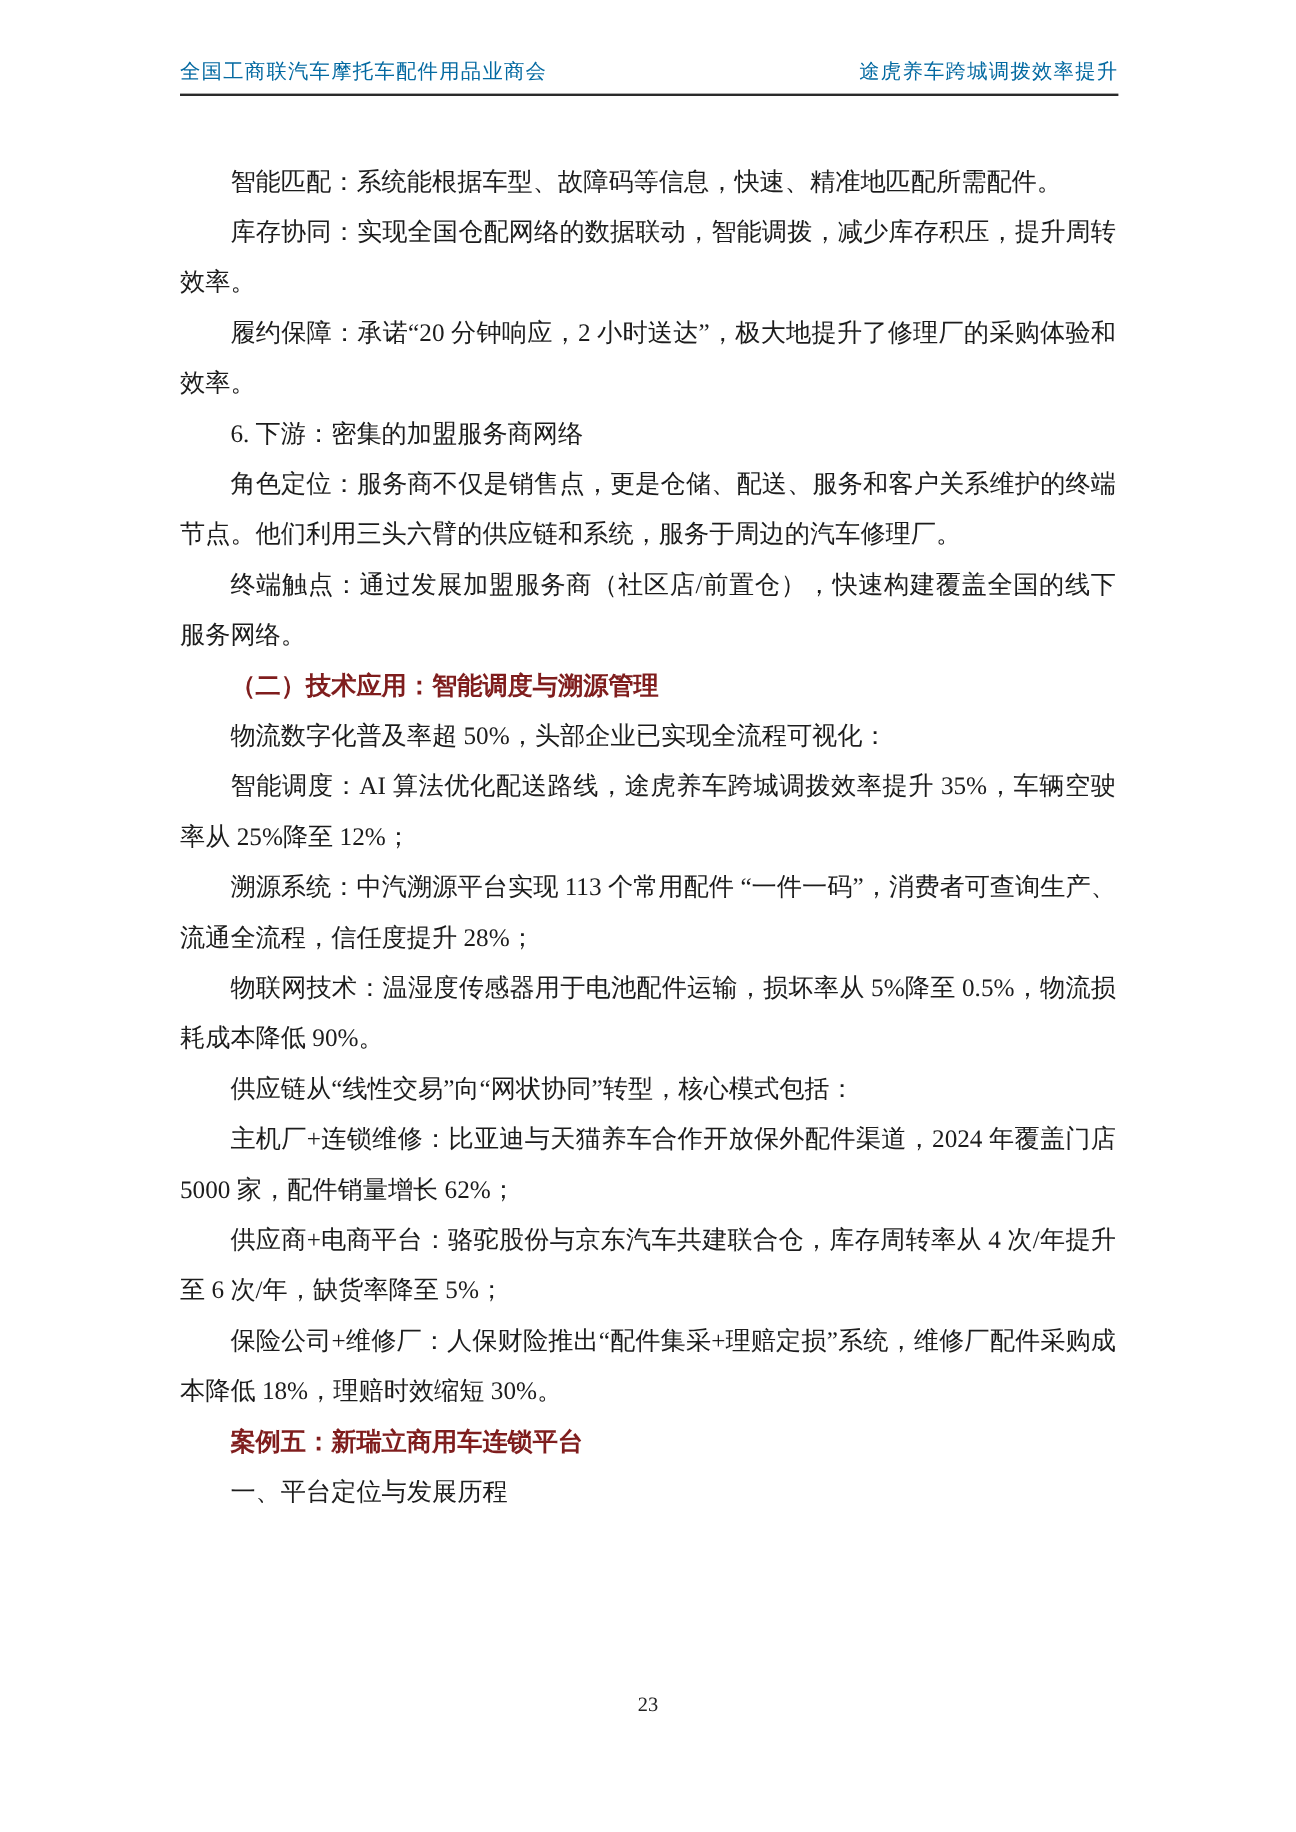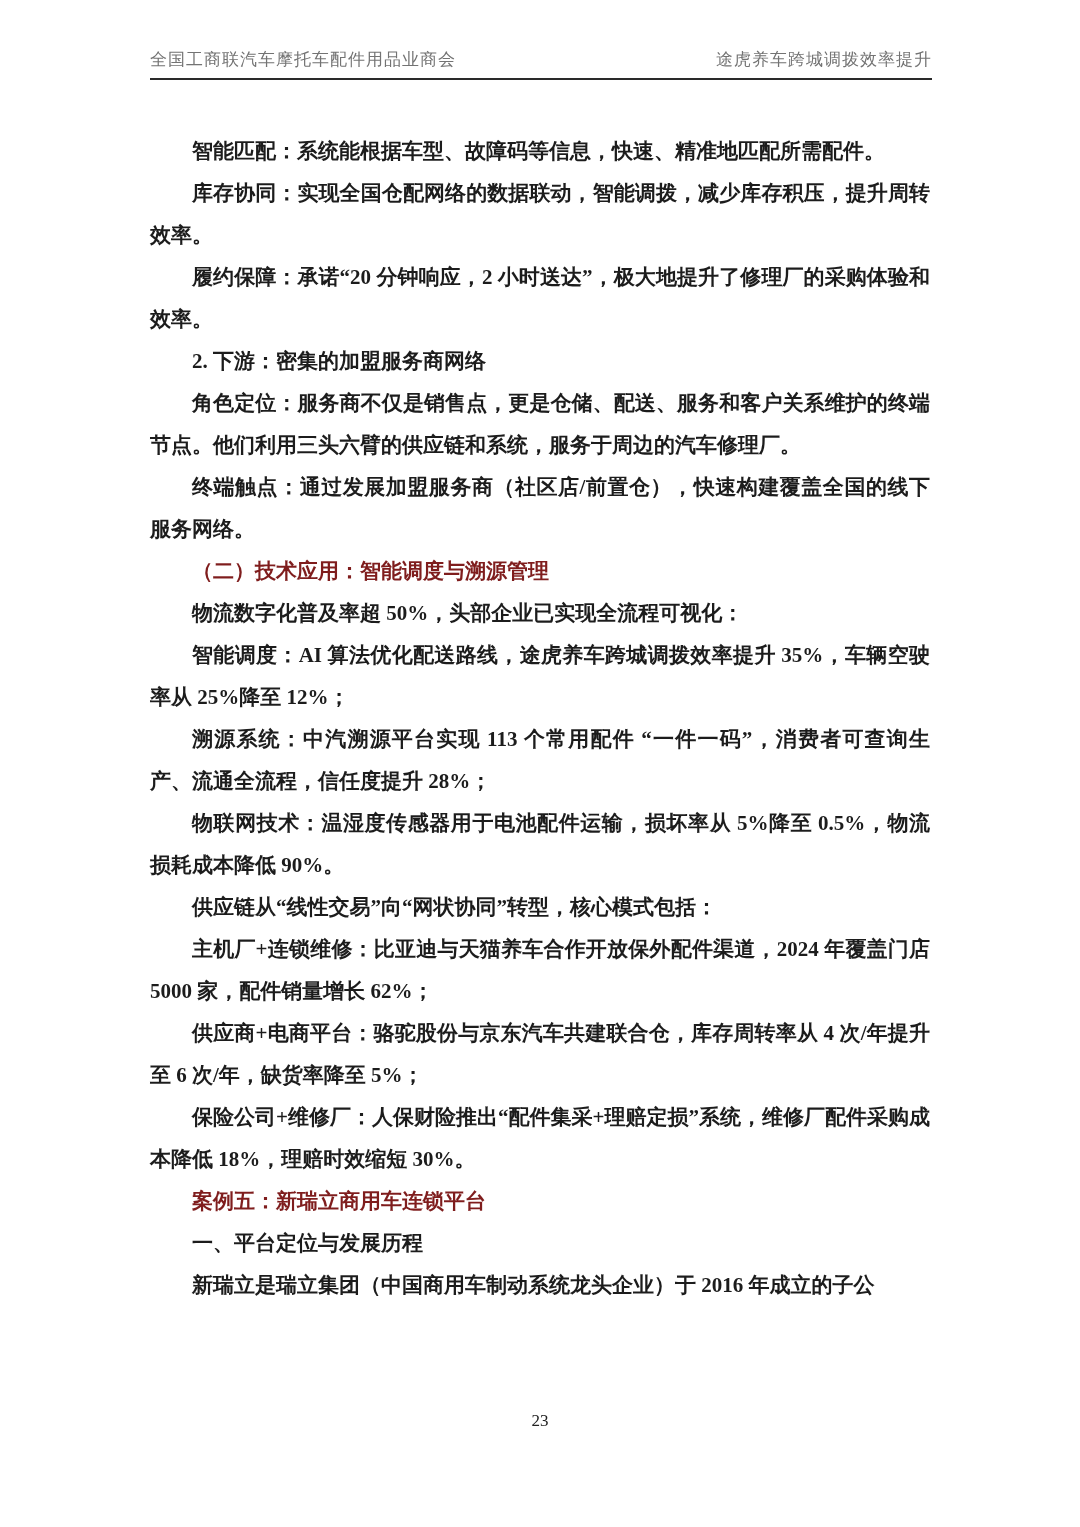--- a/index.html
+++ b/index.html
@@ -28,7 +28,7 @@
     border-bottom: 2px solid #2a2a2a;
     font-size: 17px;
     letter-spacing: 1px;
-    color: #737373;
+    color: #0369a1;
   }
   .content {
     position: absolute;

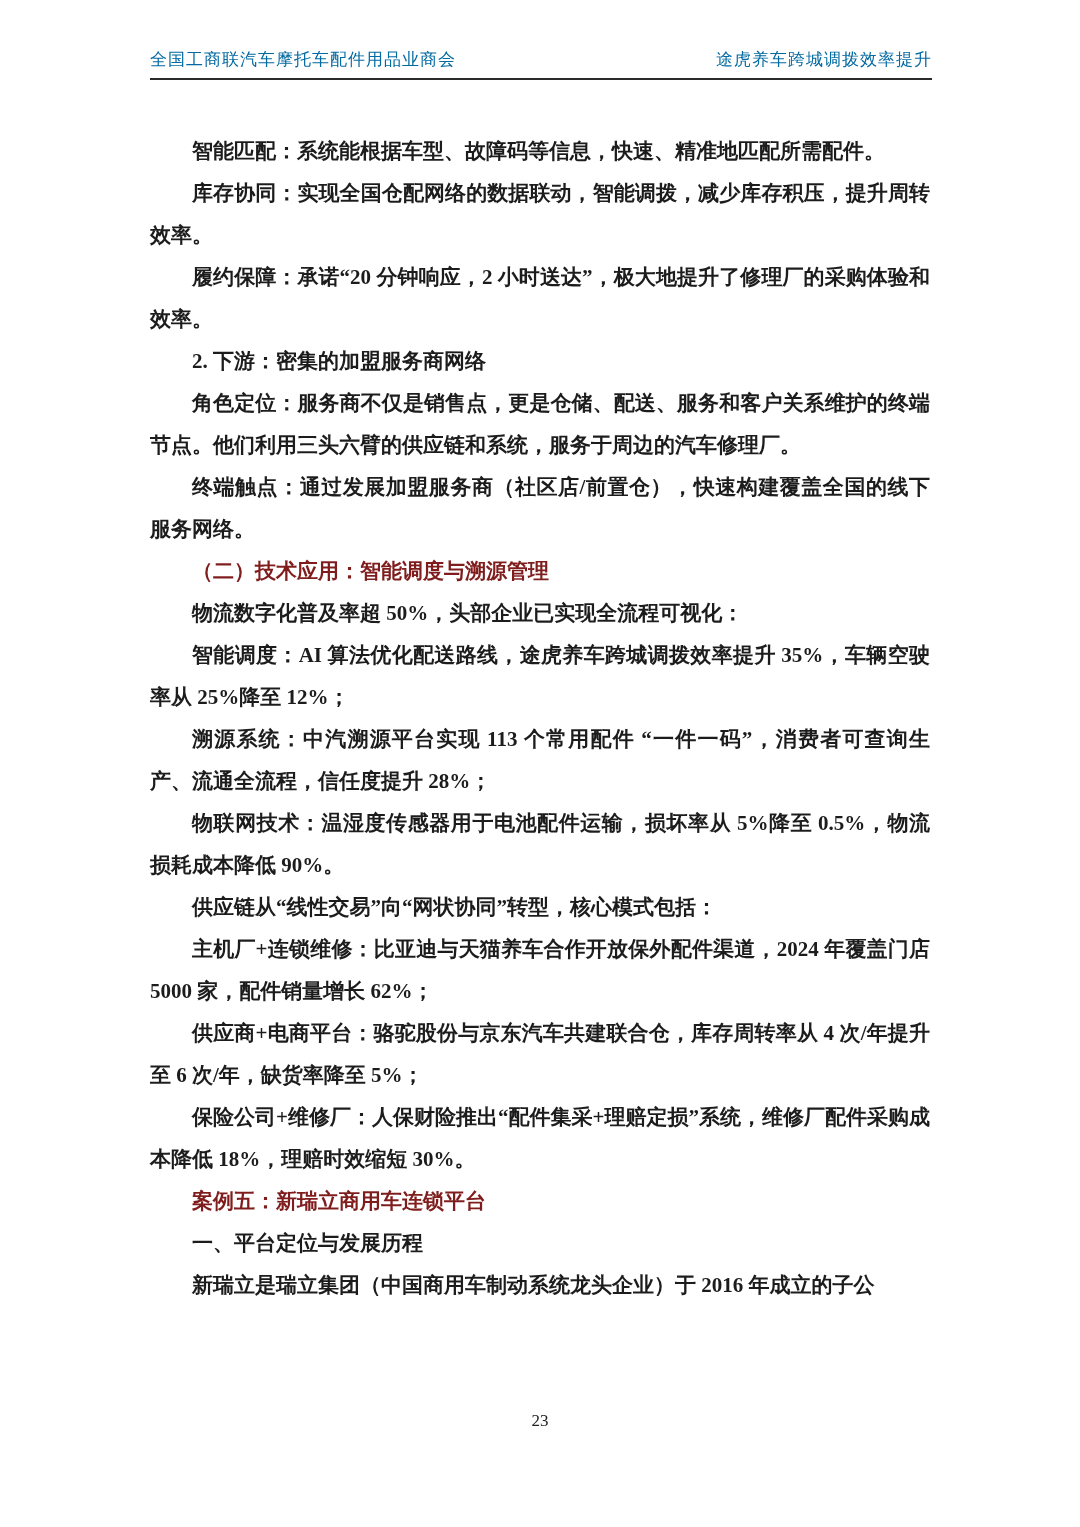--- a/index.html
+++ b/index.html
@@ -44,7 +44,6 @@
     text-indent: 2em;
     overflow-wrap: break-word;
     color: #1c1c1c;
-    font-weight: bold;
   }
   .content p.h-bold {
     font-weight: bold;

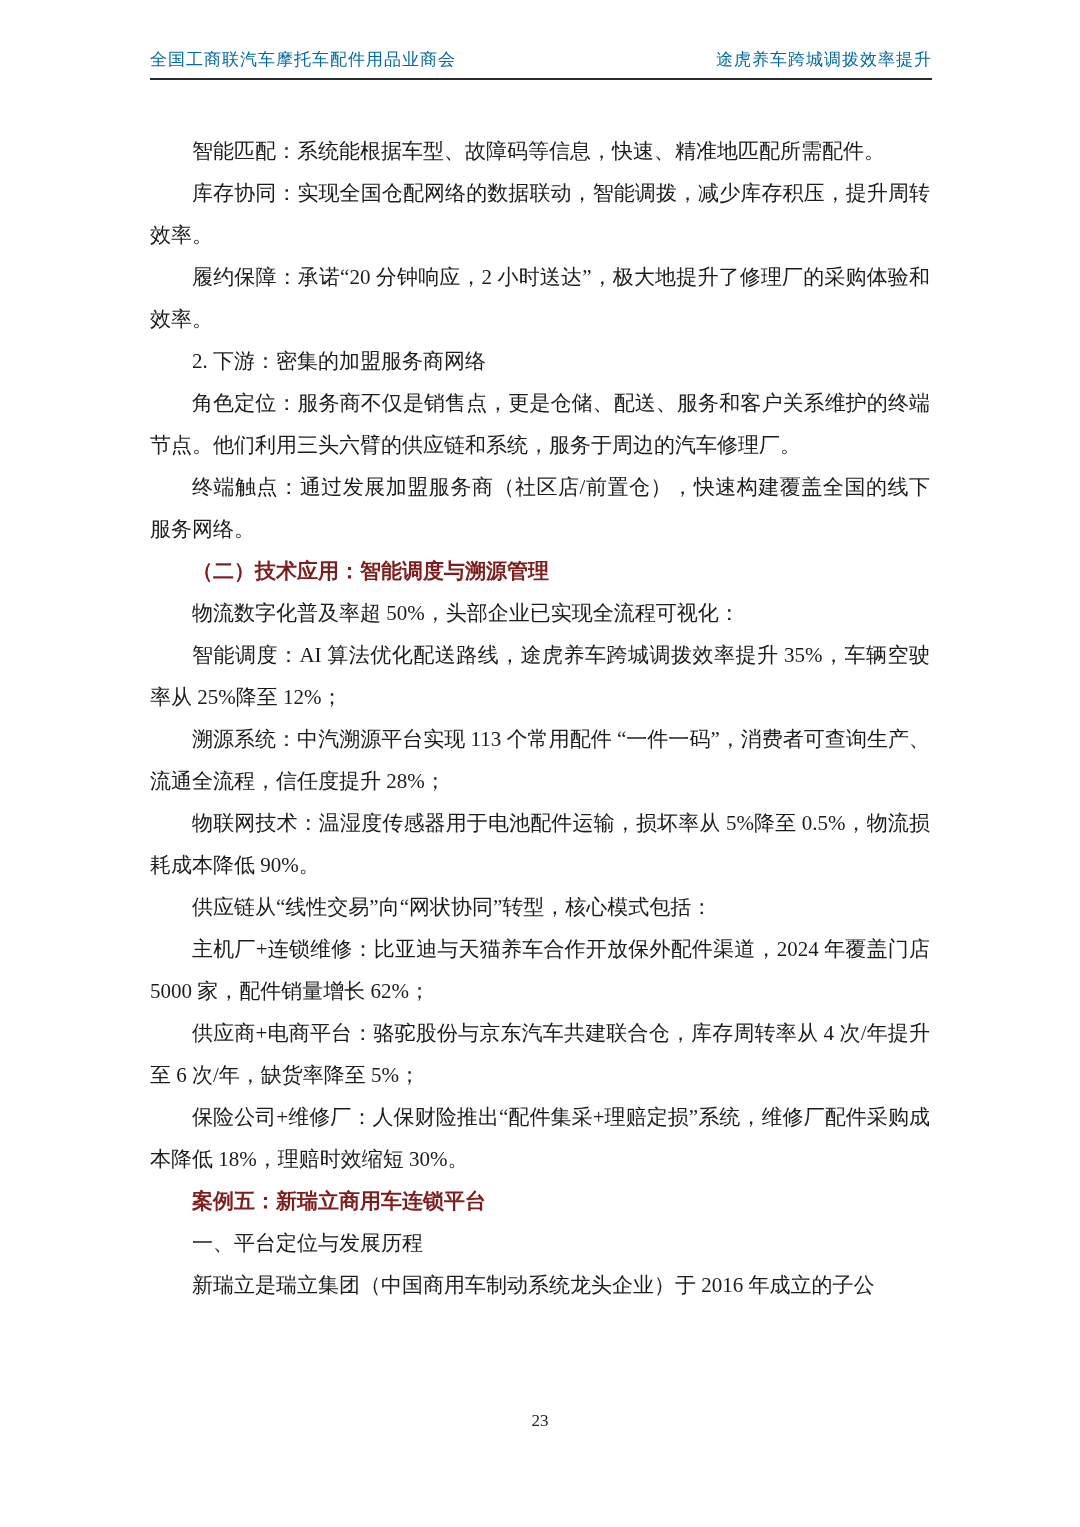--- a/index.html
+++ b/index.html
@@ -73,7 +73,7 @@
     <p class="para">智能匹配：系统能根据车型、故障码等信息，快速、精准地匹配所需配件。</p>
     <p class="para">库存协同：实现全国仓配网络的数据联动，智能调拨，减少库存积压，提升周转效率。</p>
     <p class="para">履约保障：承诺“20 分钟响应，2 小时送达”，极大地提升了修理厂的采购体验和效率。</p>
-    <p class="para">2. 下游：密集的加盟服务商网络</p>
+    <p class="para">6. 下游：密集的加盟服务商网络</p>
     <p class="para">角色定位：服务商不仅是销售点，更是仓储、配送、服务和客户关系维护的终端节点。他们利用三头六臂的供应链和系统，服务于周边的汽车修理厂。</p>
     <p class="para">终端触点：通过发展加盟服务商（社区店/前置仓），快速构建覆盖全国的线下服务网络。</p>
     <p class="para h-bold">（二）技术应用：智能调度与溯源管理</p>

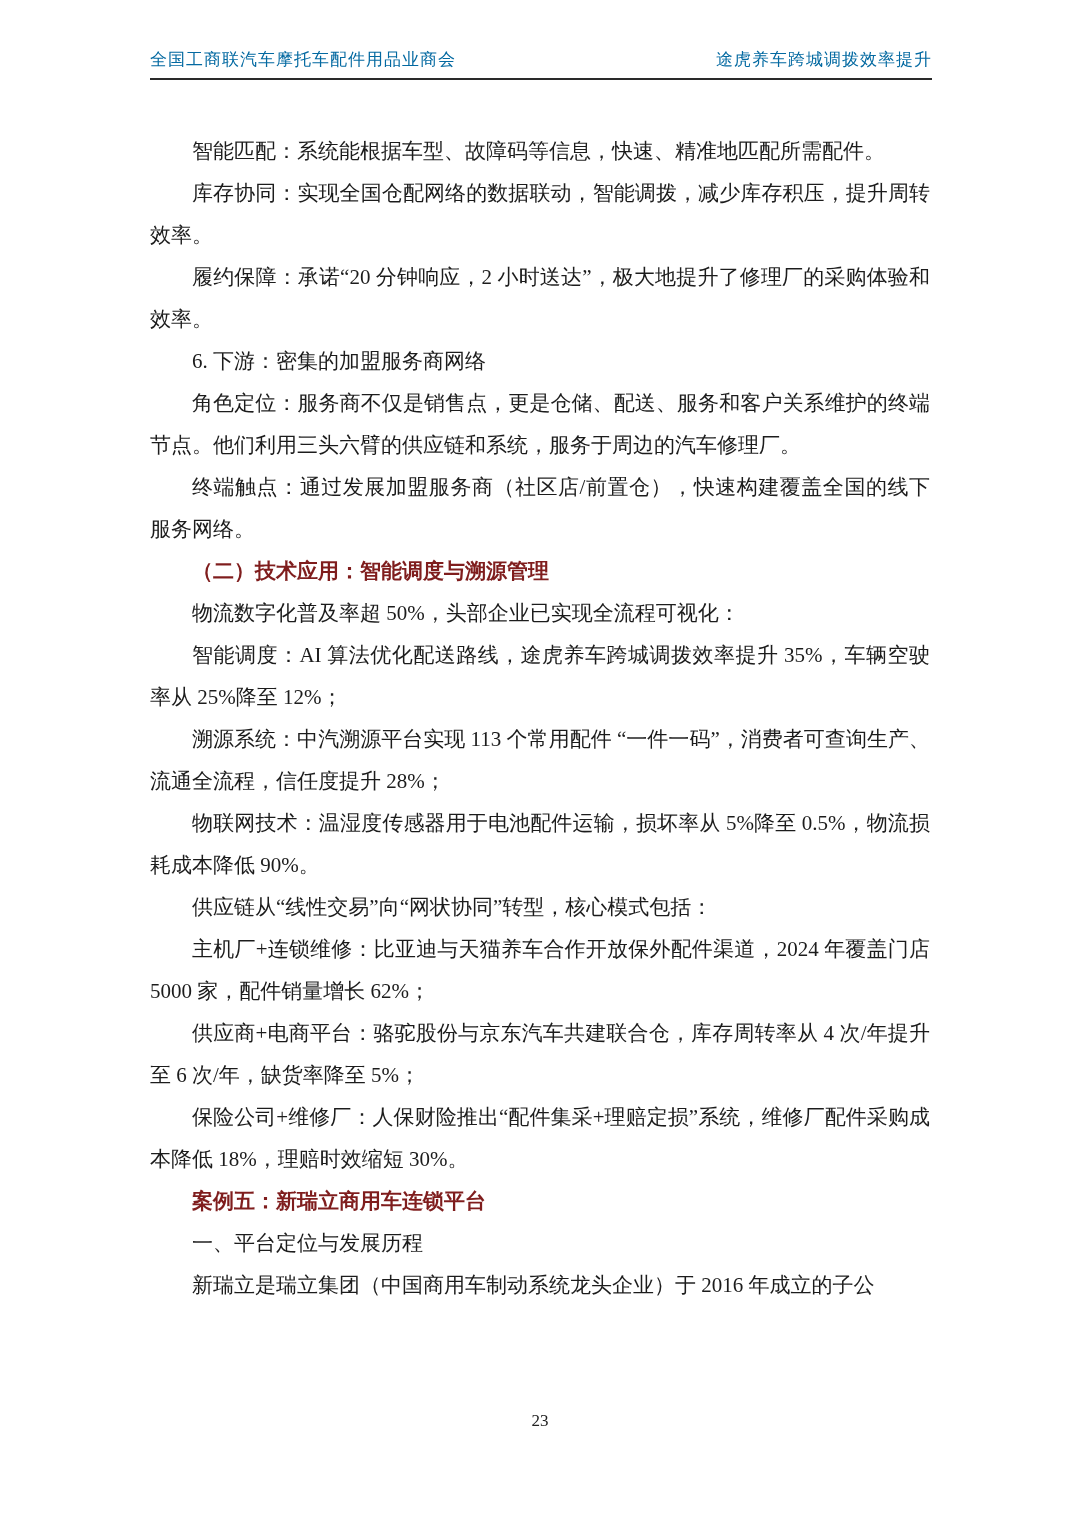--- a/index.html
+++ b/index.html
@@ -87,7 +87,6 @@
     <p class="para">保险公司+维修厂：人保财险推出“配件集采+理赔定损”系统，维修厂配件采购成本降低 18%，理赔时效缩短 30%。</p>
     <p class="para h-bold">案例五：新瑞立商用车连锁平台</p>
     <p class="para">一、平台定位与发展历程</p>
-    <p class="para">新瑞立是瑞立集团（中国商用车制动系统龙头企业）于 2016 年成立的子公</p>
   </div>
 
   <div class="footer">

